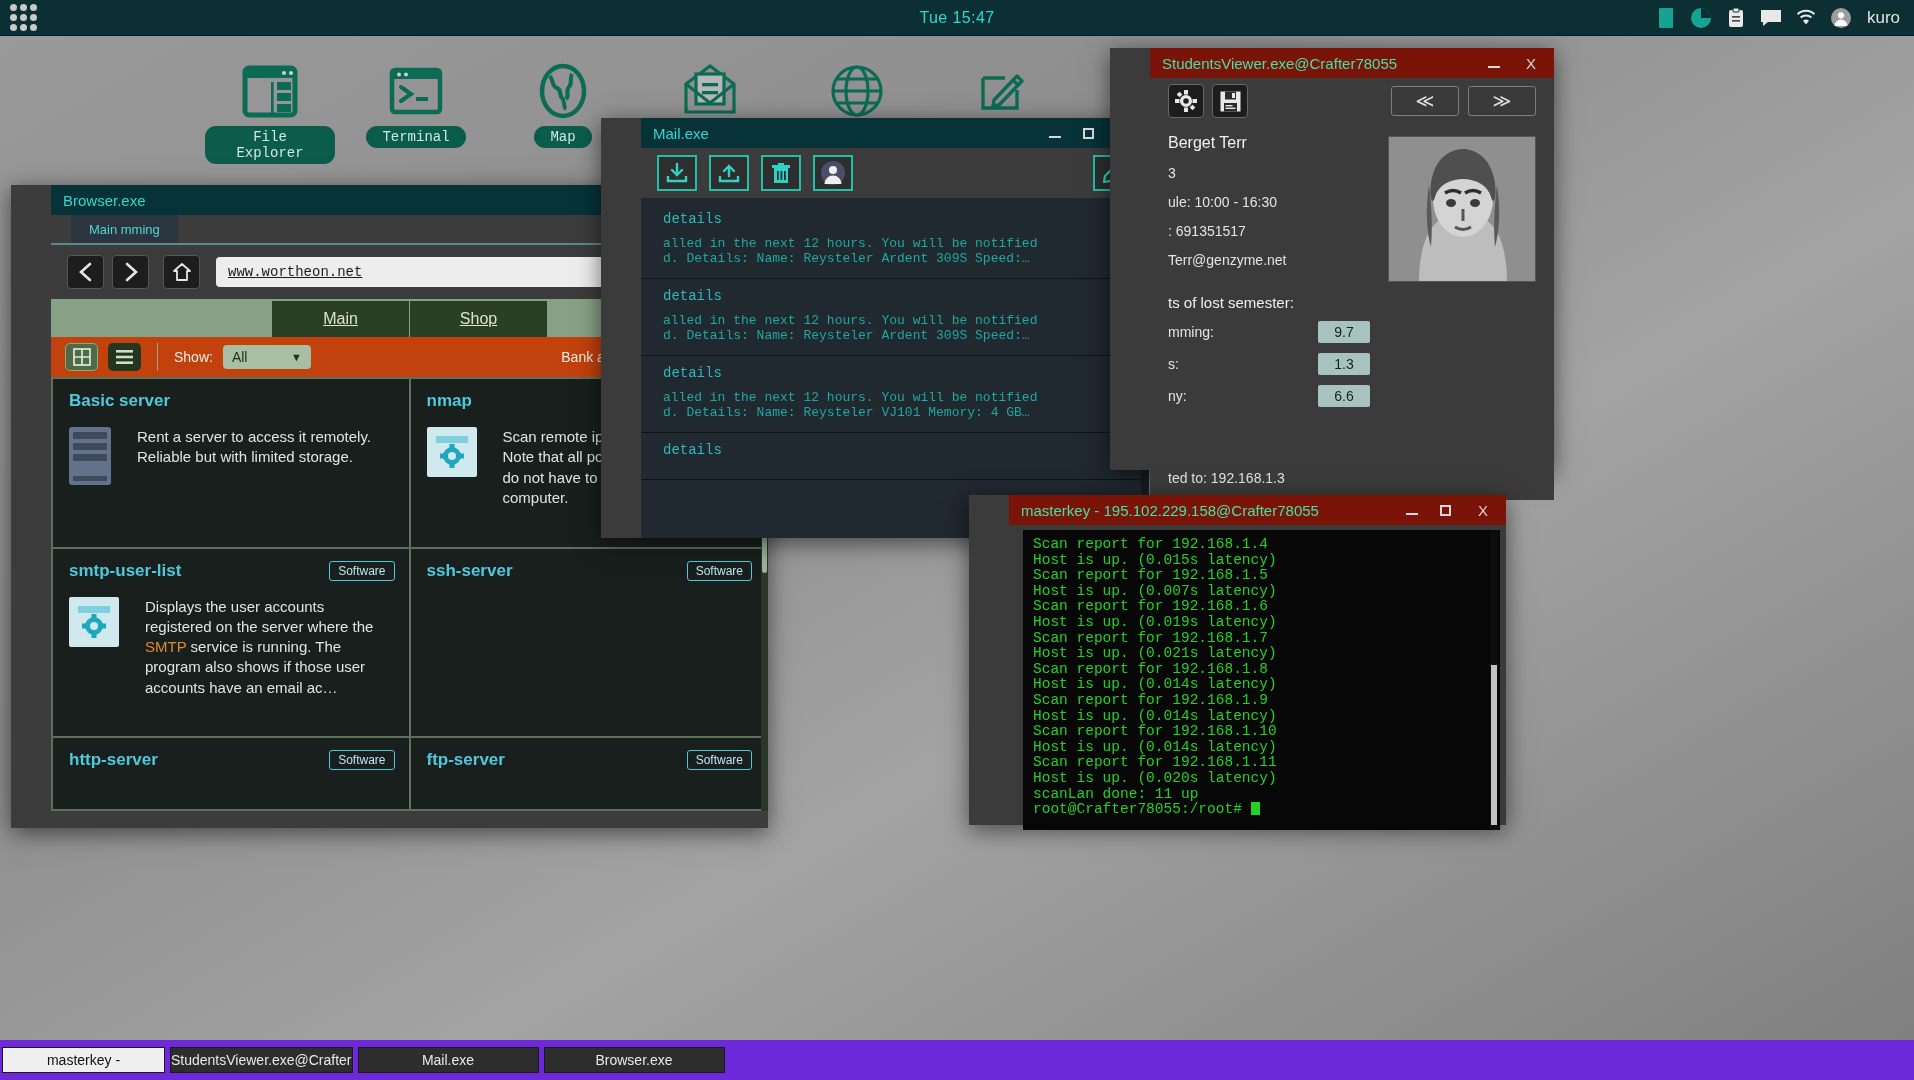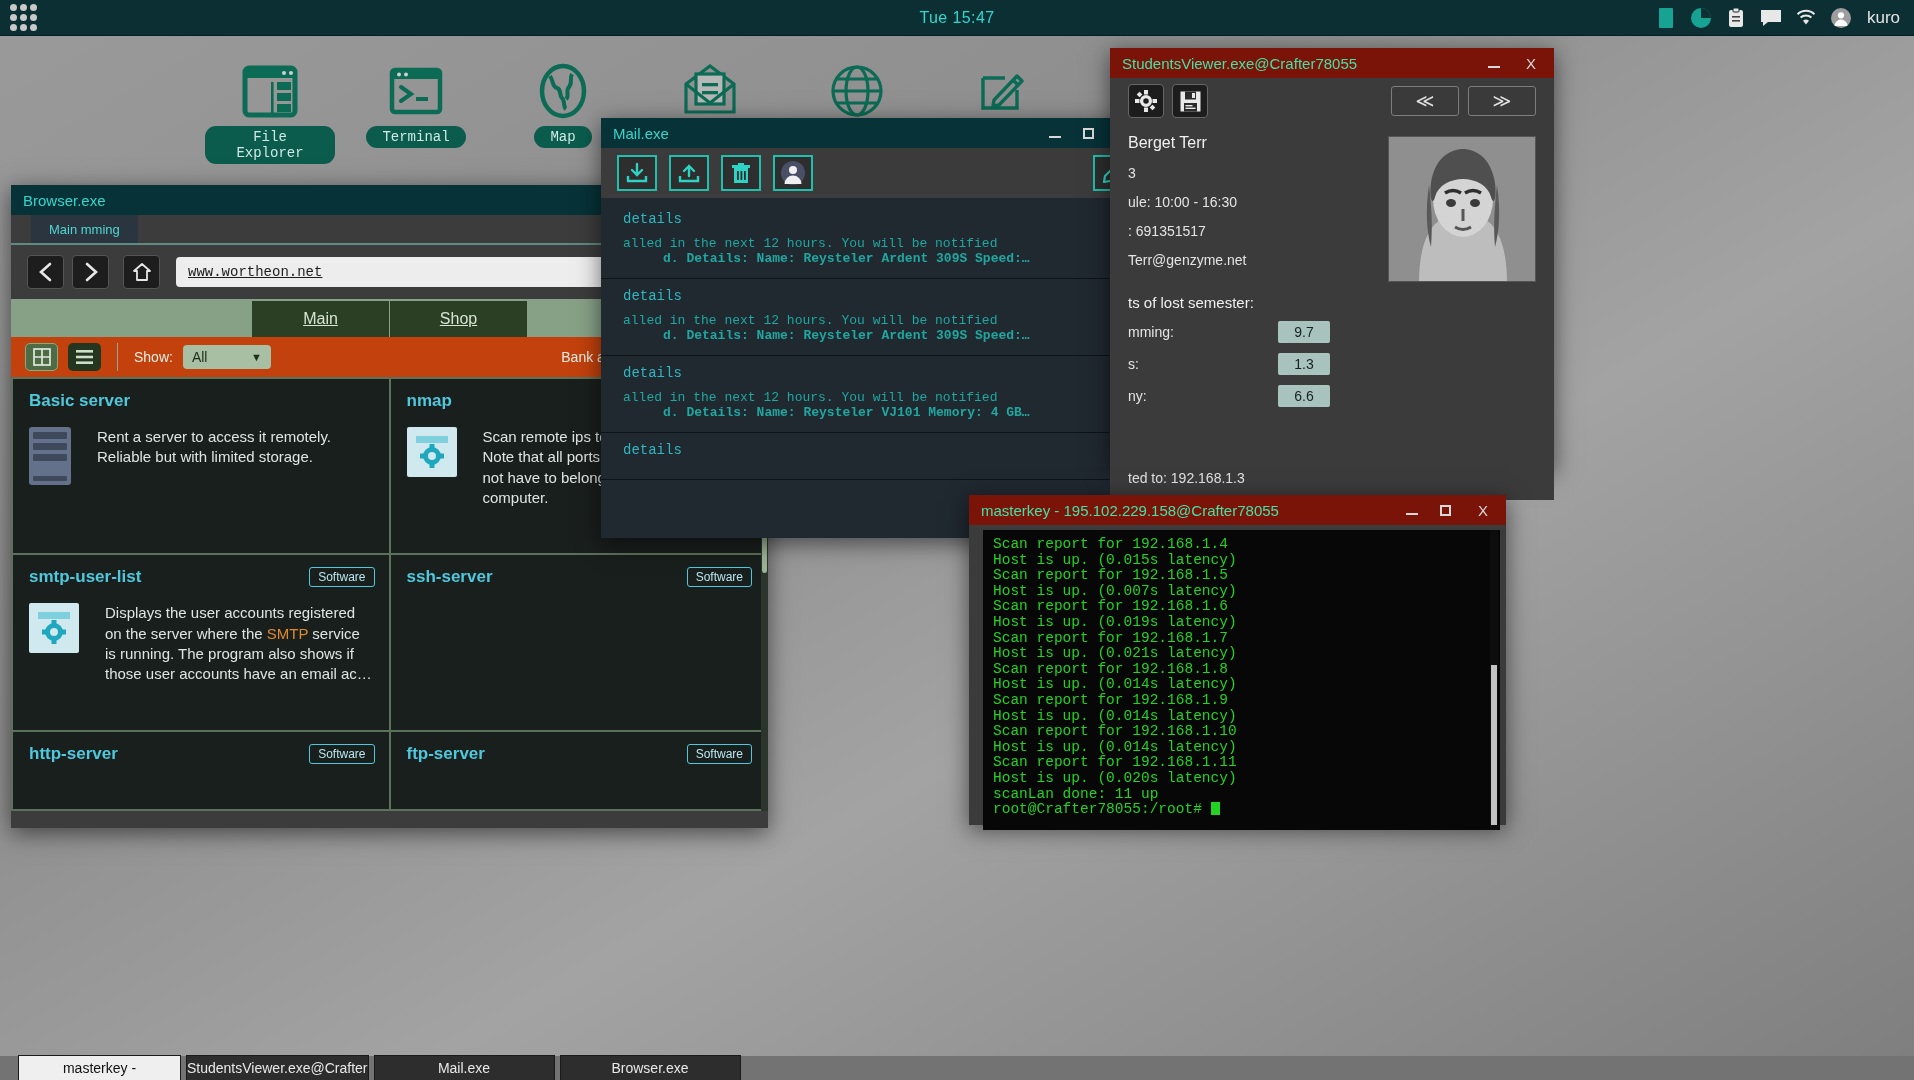--- a/index.html
+++ b/index.html
@@ -41,7 +41,7 @@
   }
 
   
-  .win { position: absolute; background: #3b3b3b; box-shadow: 0 5px 22px rgba(0,0,0,.55); }
+  .win { position: absolute; background: #3b3b3b; box-shadow: 0 5px 22px rgba(0,0,0,.55); padding-left: 40px; }
   .wtitle {
     height: 30px; display: flex; align-items: center; padding: 0 8px 0 12px;
     font-size: 15px; color: #35d6cb; background: #063238; cursor: move;

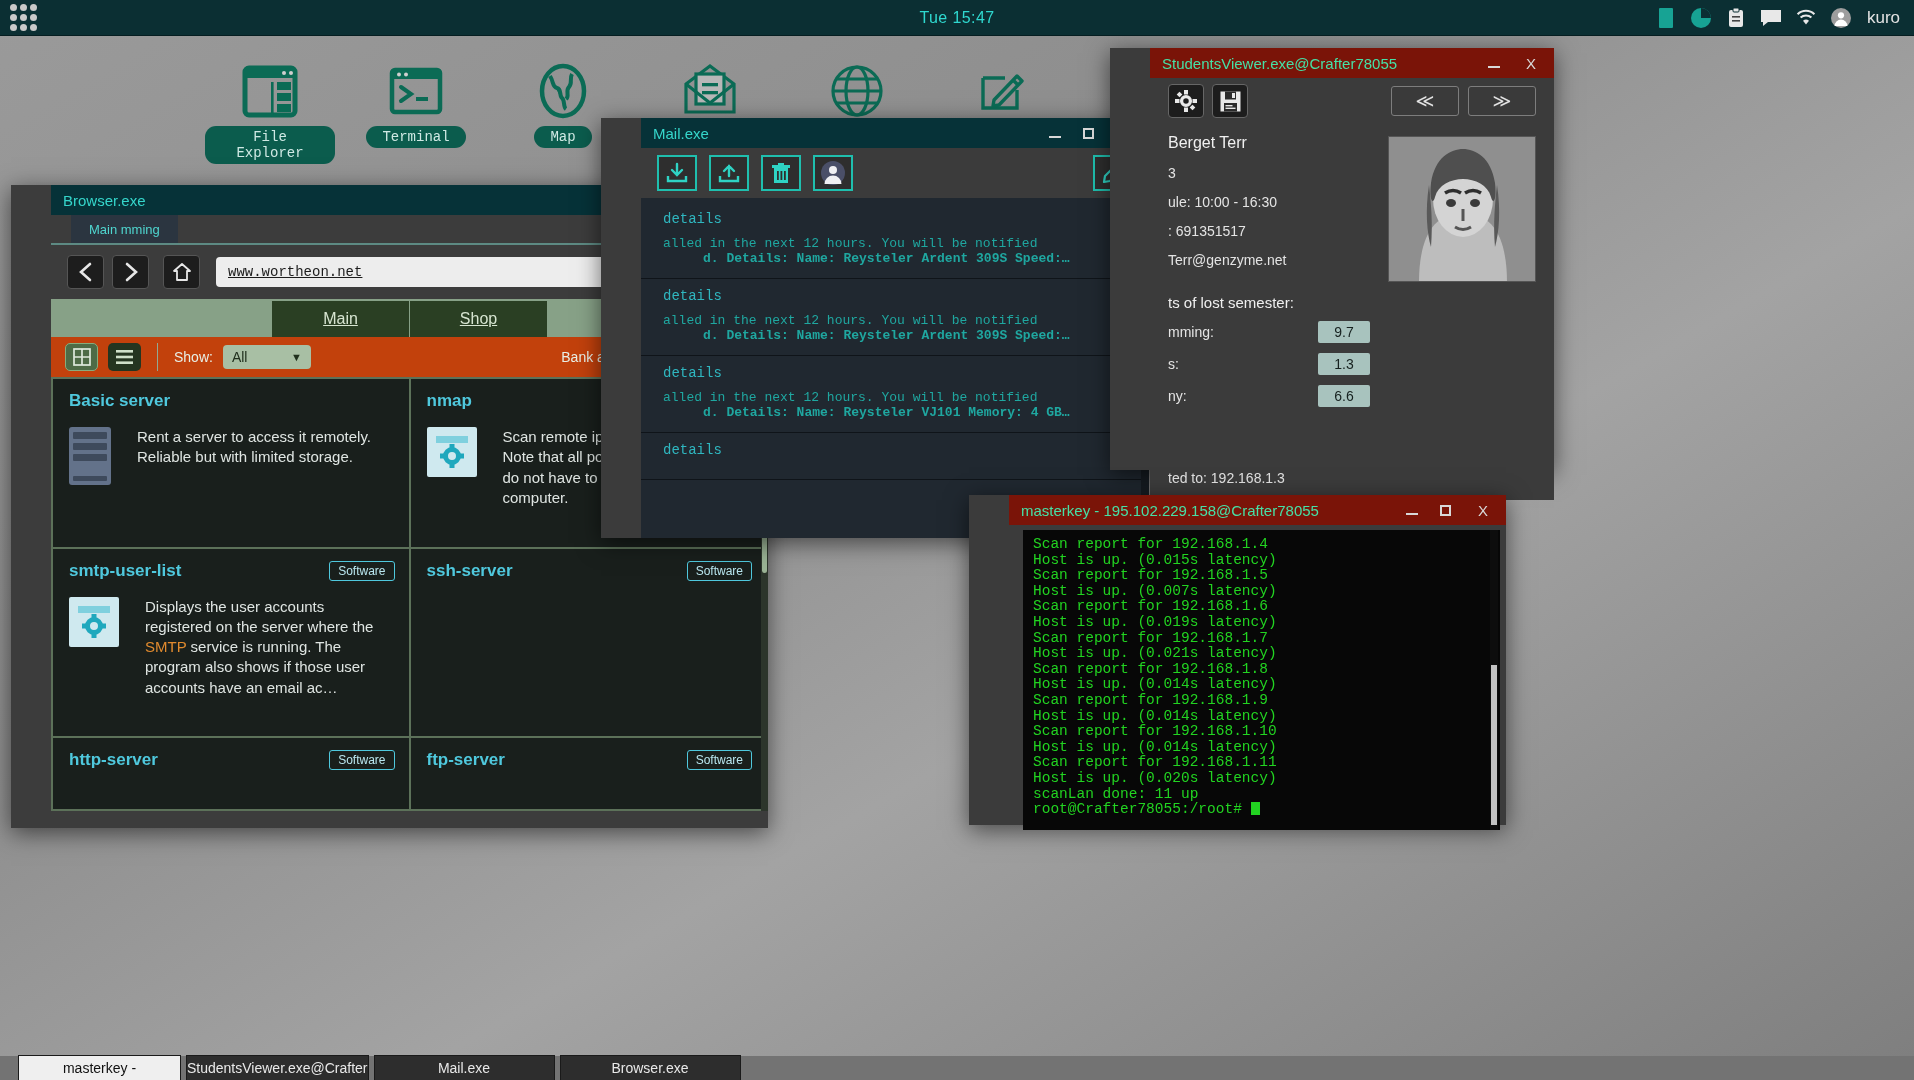--- a/index.html
+++ b/index.html
@@ -108,7 +108,7 @@
   .mailrow { padding: 9px 22px 12px; border-bottom: 1px solid #0f1419; }
   .mailrow .det { color: #2fb7c0; font-family: "Liberation Mono", monospace; font-size: 14px; margin-bottom: 9px; }
   .mailrow .ln { color: #1fa7a0; font-family: "Liberation Mono", monospace; font-size: 13px; white-space: nowrap; overflow: hidden; }
-  .mailrow .ln.b { font-weight: bold; margin-left: 40px; }
+  .mailrow .ln.b { font-weight: normal; }
   #mscroll { position: absolute; right: 0; top: 0; width: 8px; height: 100%; background: #161c22; }
   #mscroll .thumb { position: absolute; top: 4px; left: 1px; width: 6px; height: 160px; background: #7b8a94; border-radius: 3px; }
 

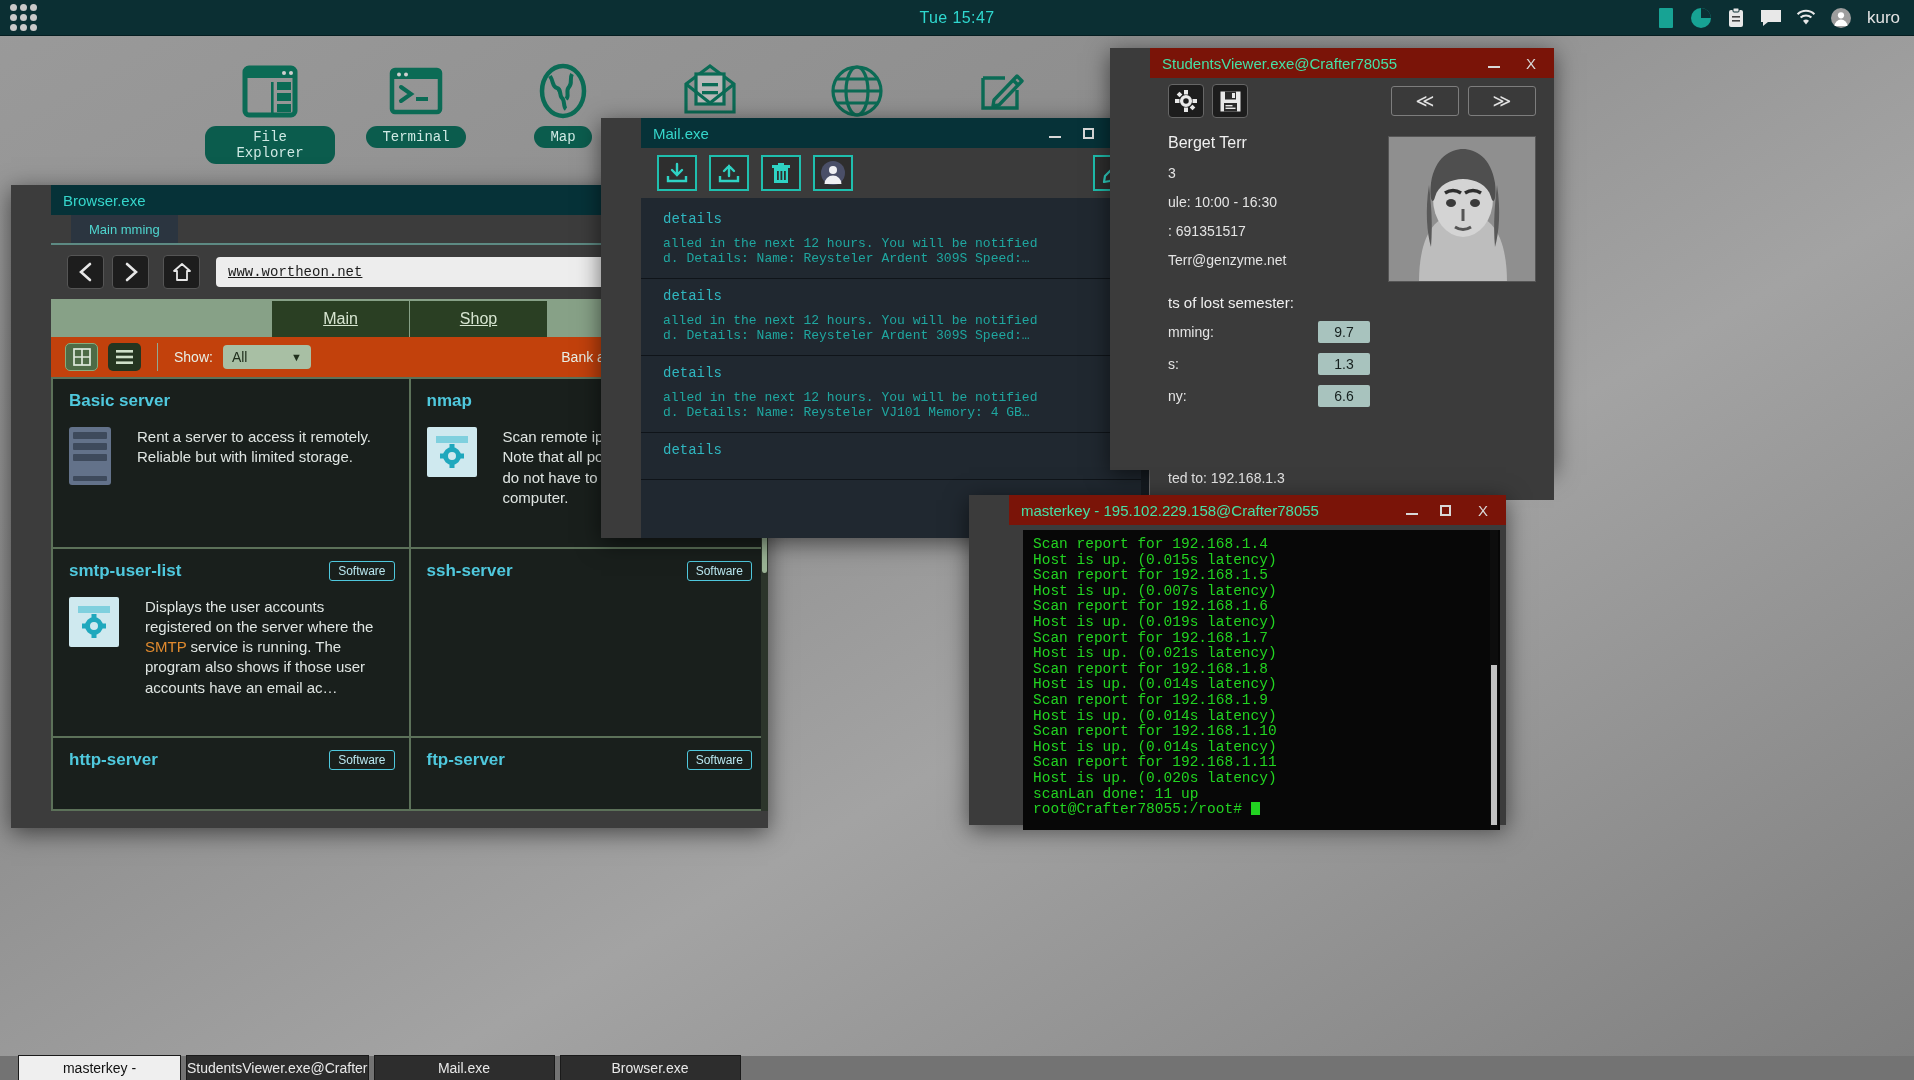--- a/index.html
+++ b/index.html
@@ -137,8 +137,8 @@
 
   
   #taskbar {
-    position: absolute; bottom: 0; left: 0; width: 1914px; height: 24px;
-    background: #737373; display: flex; align-items: center; gap: 5px; padding: 0 18px; z-index: 400;
+    position: absolute; bottom: 0; left: 0; width: 1914px; height: 40px;
+    background: #6d28d9; display: flex; align-items: center; gap: 5px; padding: 0 2px; z-index: 400;
   }
   .tbitem {
     height: 26px; min-width: 163px; background: #2d2d2d; color: #e9e9e9; font-size: 14px;

